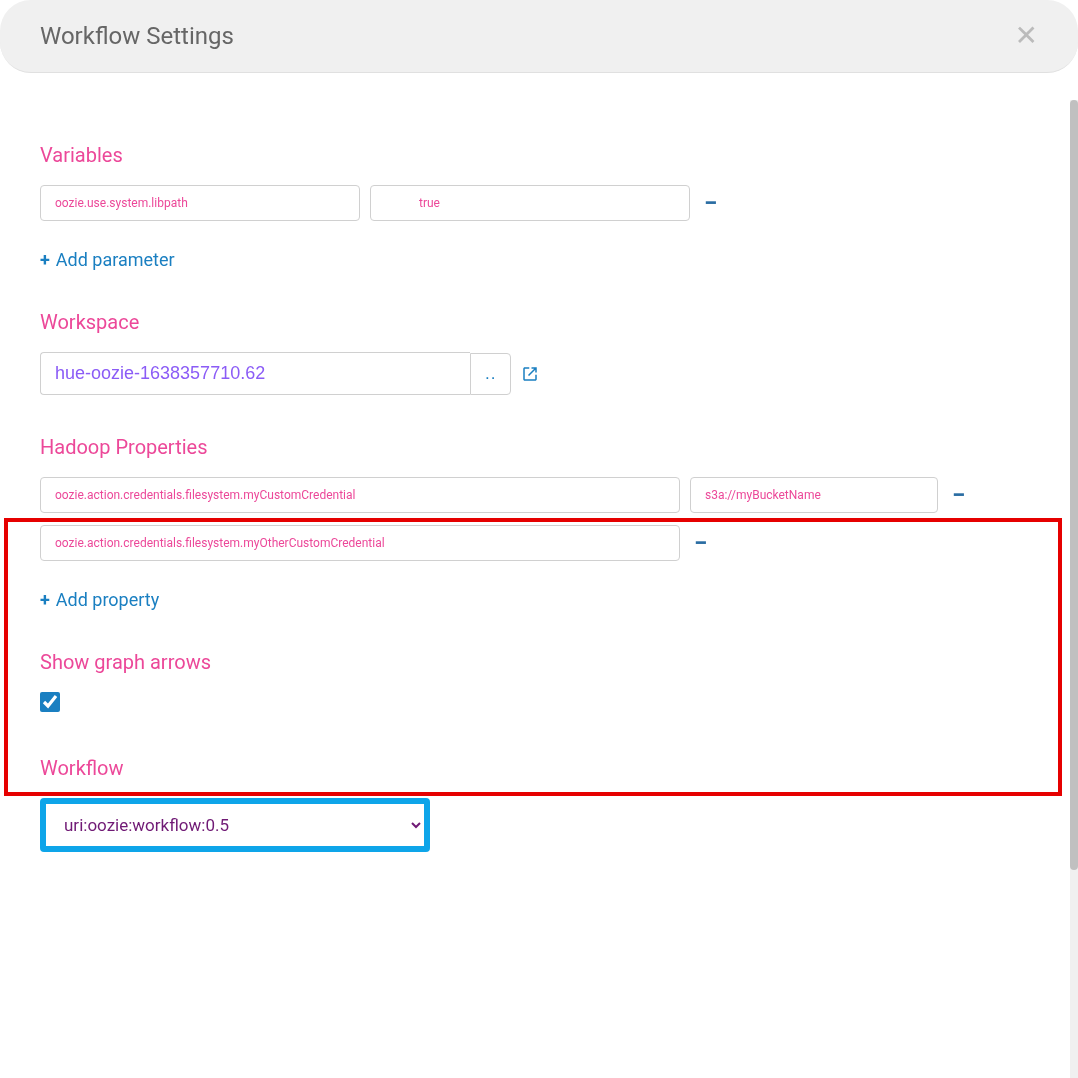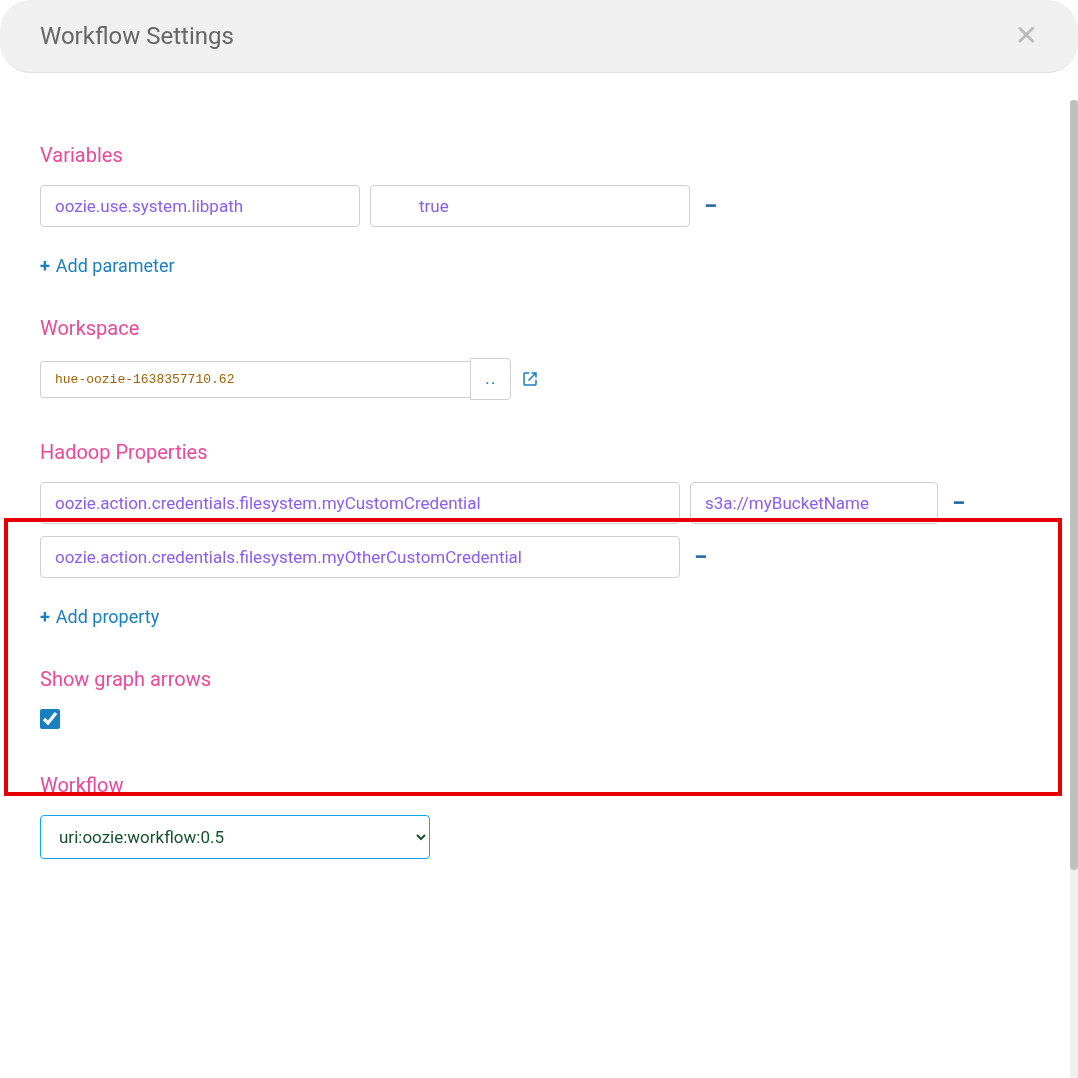--- a/index.html
+++ b/index.html
@@ -62,8 +62,8 @@
     border: 1px solid #d0d0d0;
     border-radius: 4px;
     padding: 10px 14px;
-    font-size: 17px;
-    color: #8b5cf6;
+    font-size: 12px;
+    color: #ec4899;
     background: #fff;
     font-family: inherit;
   }

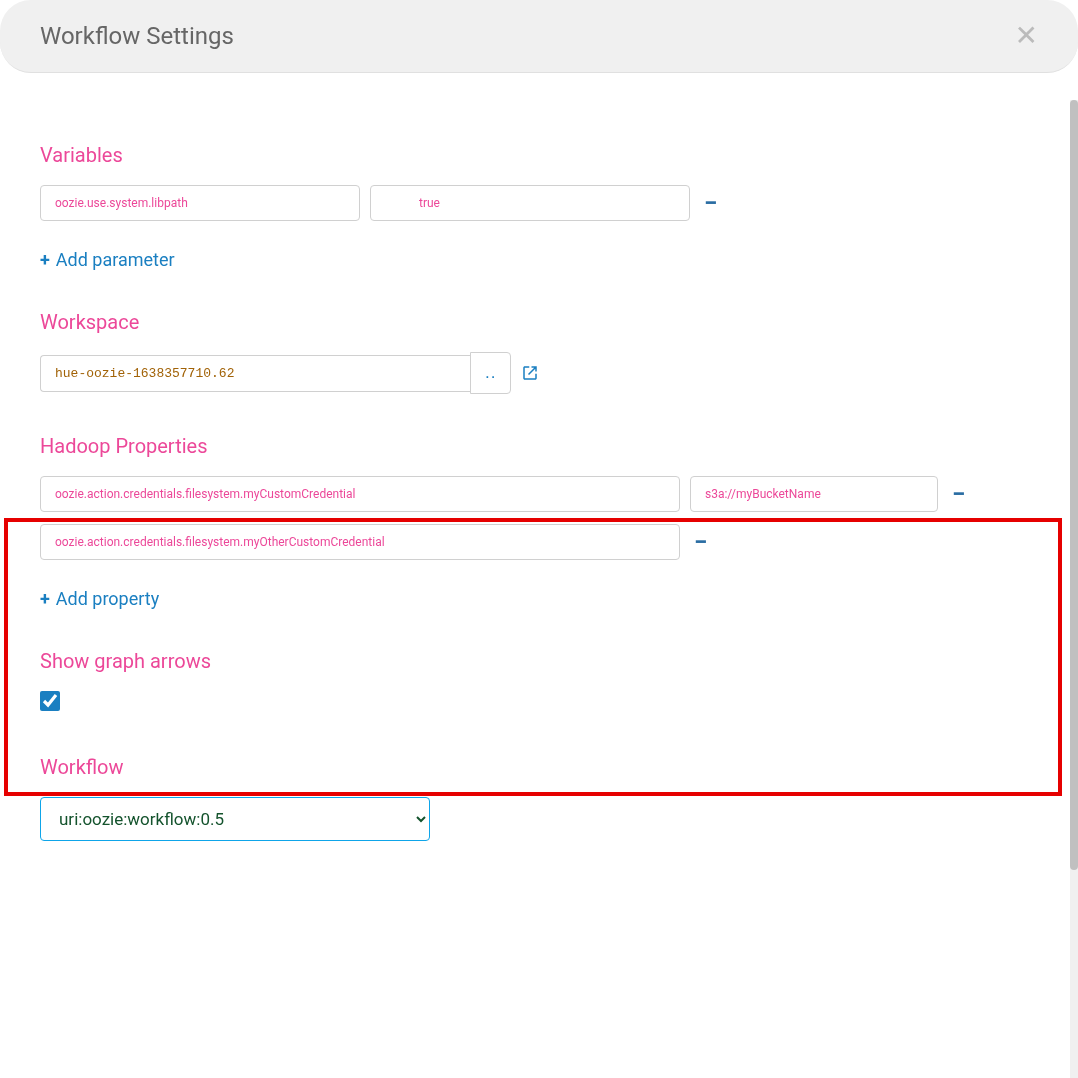--- a/index.html
+++ b/index.html
@@ -100,10 +100,10 @@
     border-right: none;
     border-radius: 4px 0 0 4px;
     padding: 10px 14px;
-    font-size: 13px;
-    color: #a16207;
+    font-size: 18px;
+    color: #8b5cf6;
     width: 430px;
-    font-family: Liberation Mono, monospace;
+    font-family: Liberation Sans, sans-serif;
   }
   .browse-btn {
     border: 1px solid #d0d0d0;

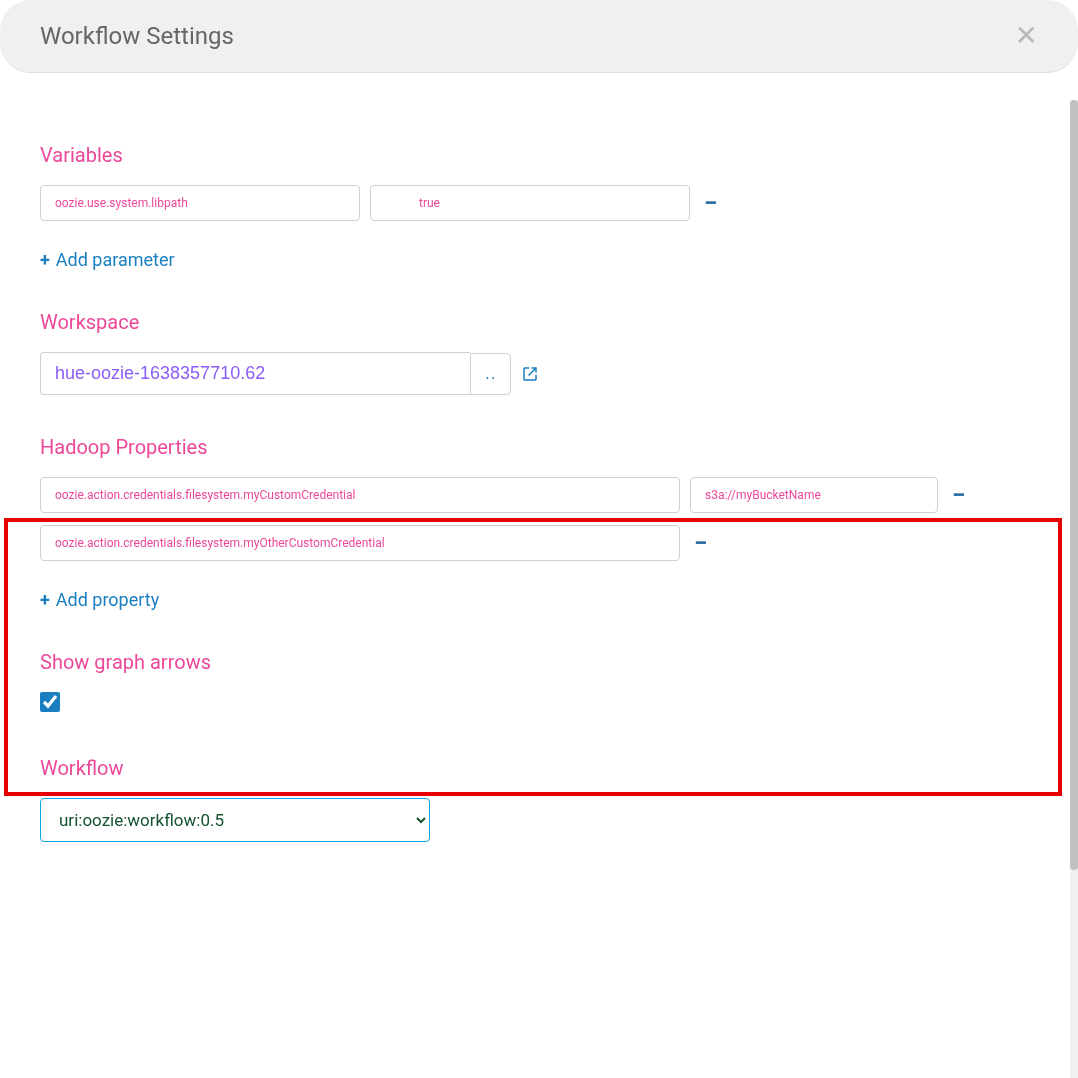--- a/index.html
+++ b/index.html
@@ -135,11 +135,11 @@
     cursor: pointer;
   }
   .select {
-    border: 1px solid #0ea5e9;
+    border: 6px solid #0ea5e9;
     border-radius: 4px;
     padding: 10px 14px;
     font-size: 17px;
-    color: #14532d;
+    color: #701a75;
     width: 390px;
     background: #fff;
     font-family: inherit;

